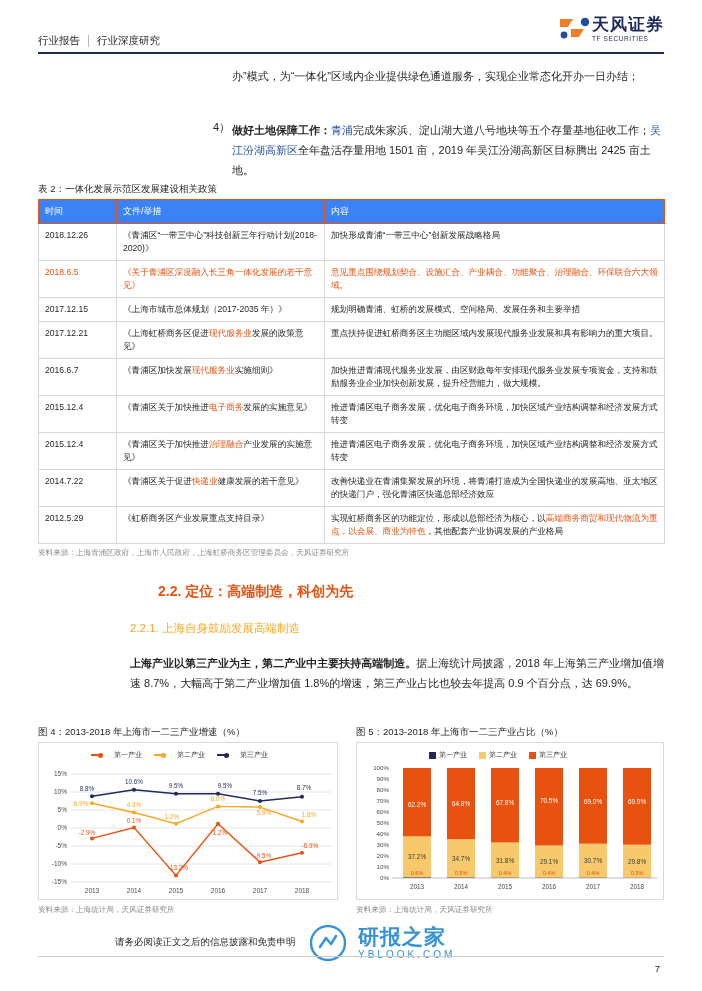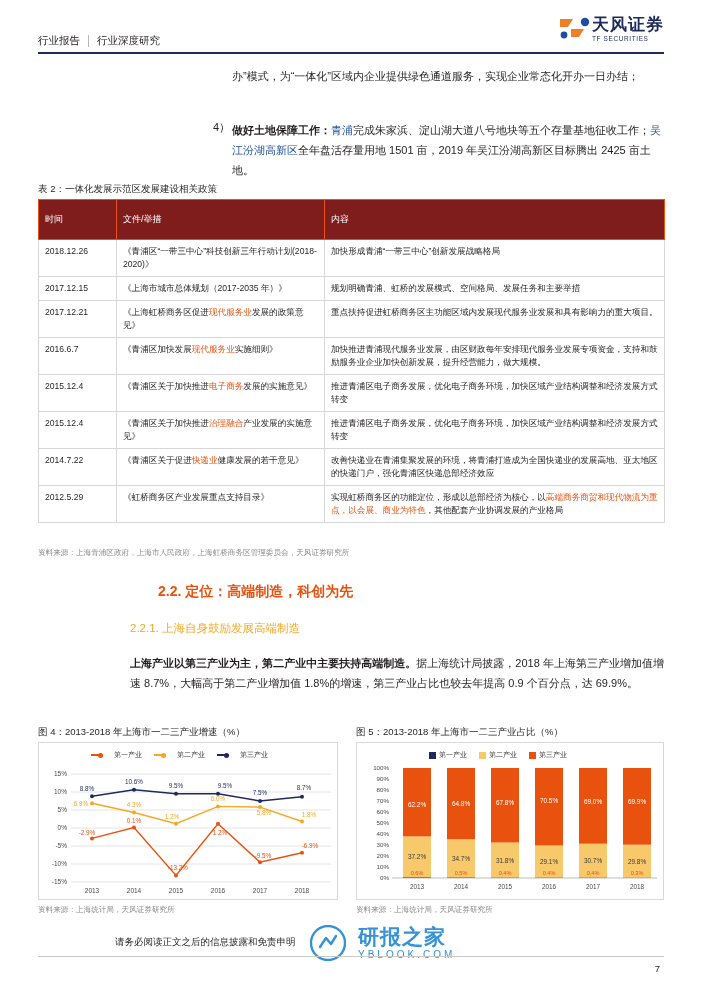--- a/index.html
+++ b/index.html
@@ -57,8 +57,8 @@
     table-layout: fixed;
   }
   table.policy th {
-    background: #7f1d1d; color: #ffffff; font-weight: normal;
-    text-align: left; padding: 13px 6px; font-size: 9px;
+    background: #3b82f6; color: #ffffff; font-weight: normal;
+    text-align: left; padding: 5px 6px; font-size: 9px;
     border: 1px solid #e8520e;
   }
   table.policy td {

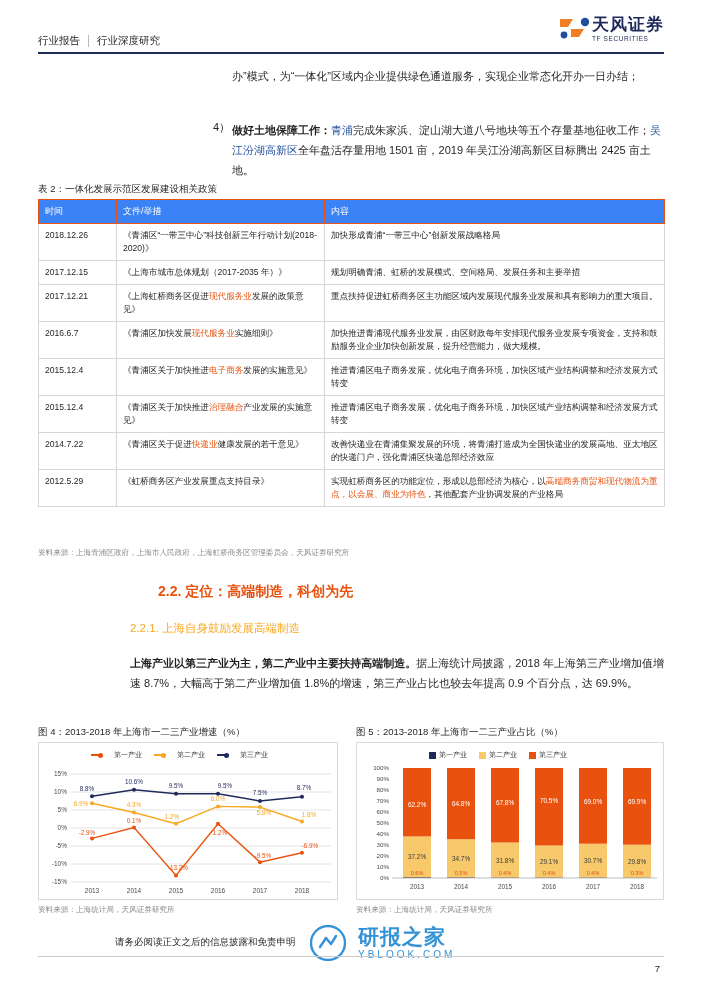--- a/index.html
+++ b/index.html
@@ -192,6 +192,11 @@
         <td>《青浦区“一带三中心”科技创新三年行动计划(2018-2020)》</td>
         <td>加快形成青浦“一带三中心”创新发展战略格局</td>
       </tr>
+      <tr class="hl">
+        <td>2018.6.5</td>
+        <td>《关于青浦区深度融入长三角一体化发展的若干意见》</td>
+        <td>意见重点围绕规划契合、设施汇合、产业耦合、功能聚合、治理融合、环保联合六大领域。</td>
+      </tr>
       <tr>
         <td>2017.12.15</td>
         <td>《上海市城市总体规划（2017-2035 年）》</td>

